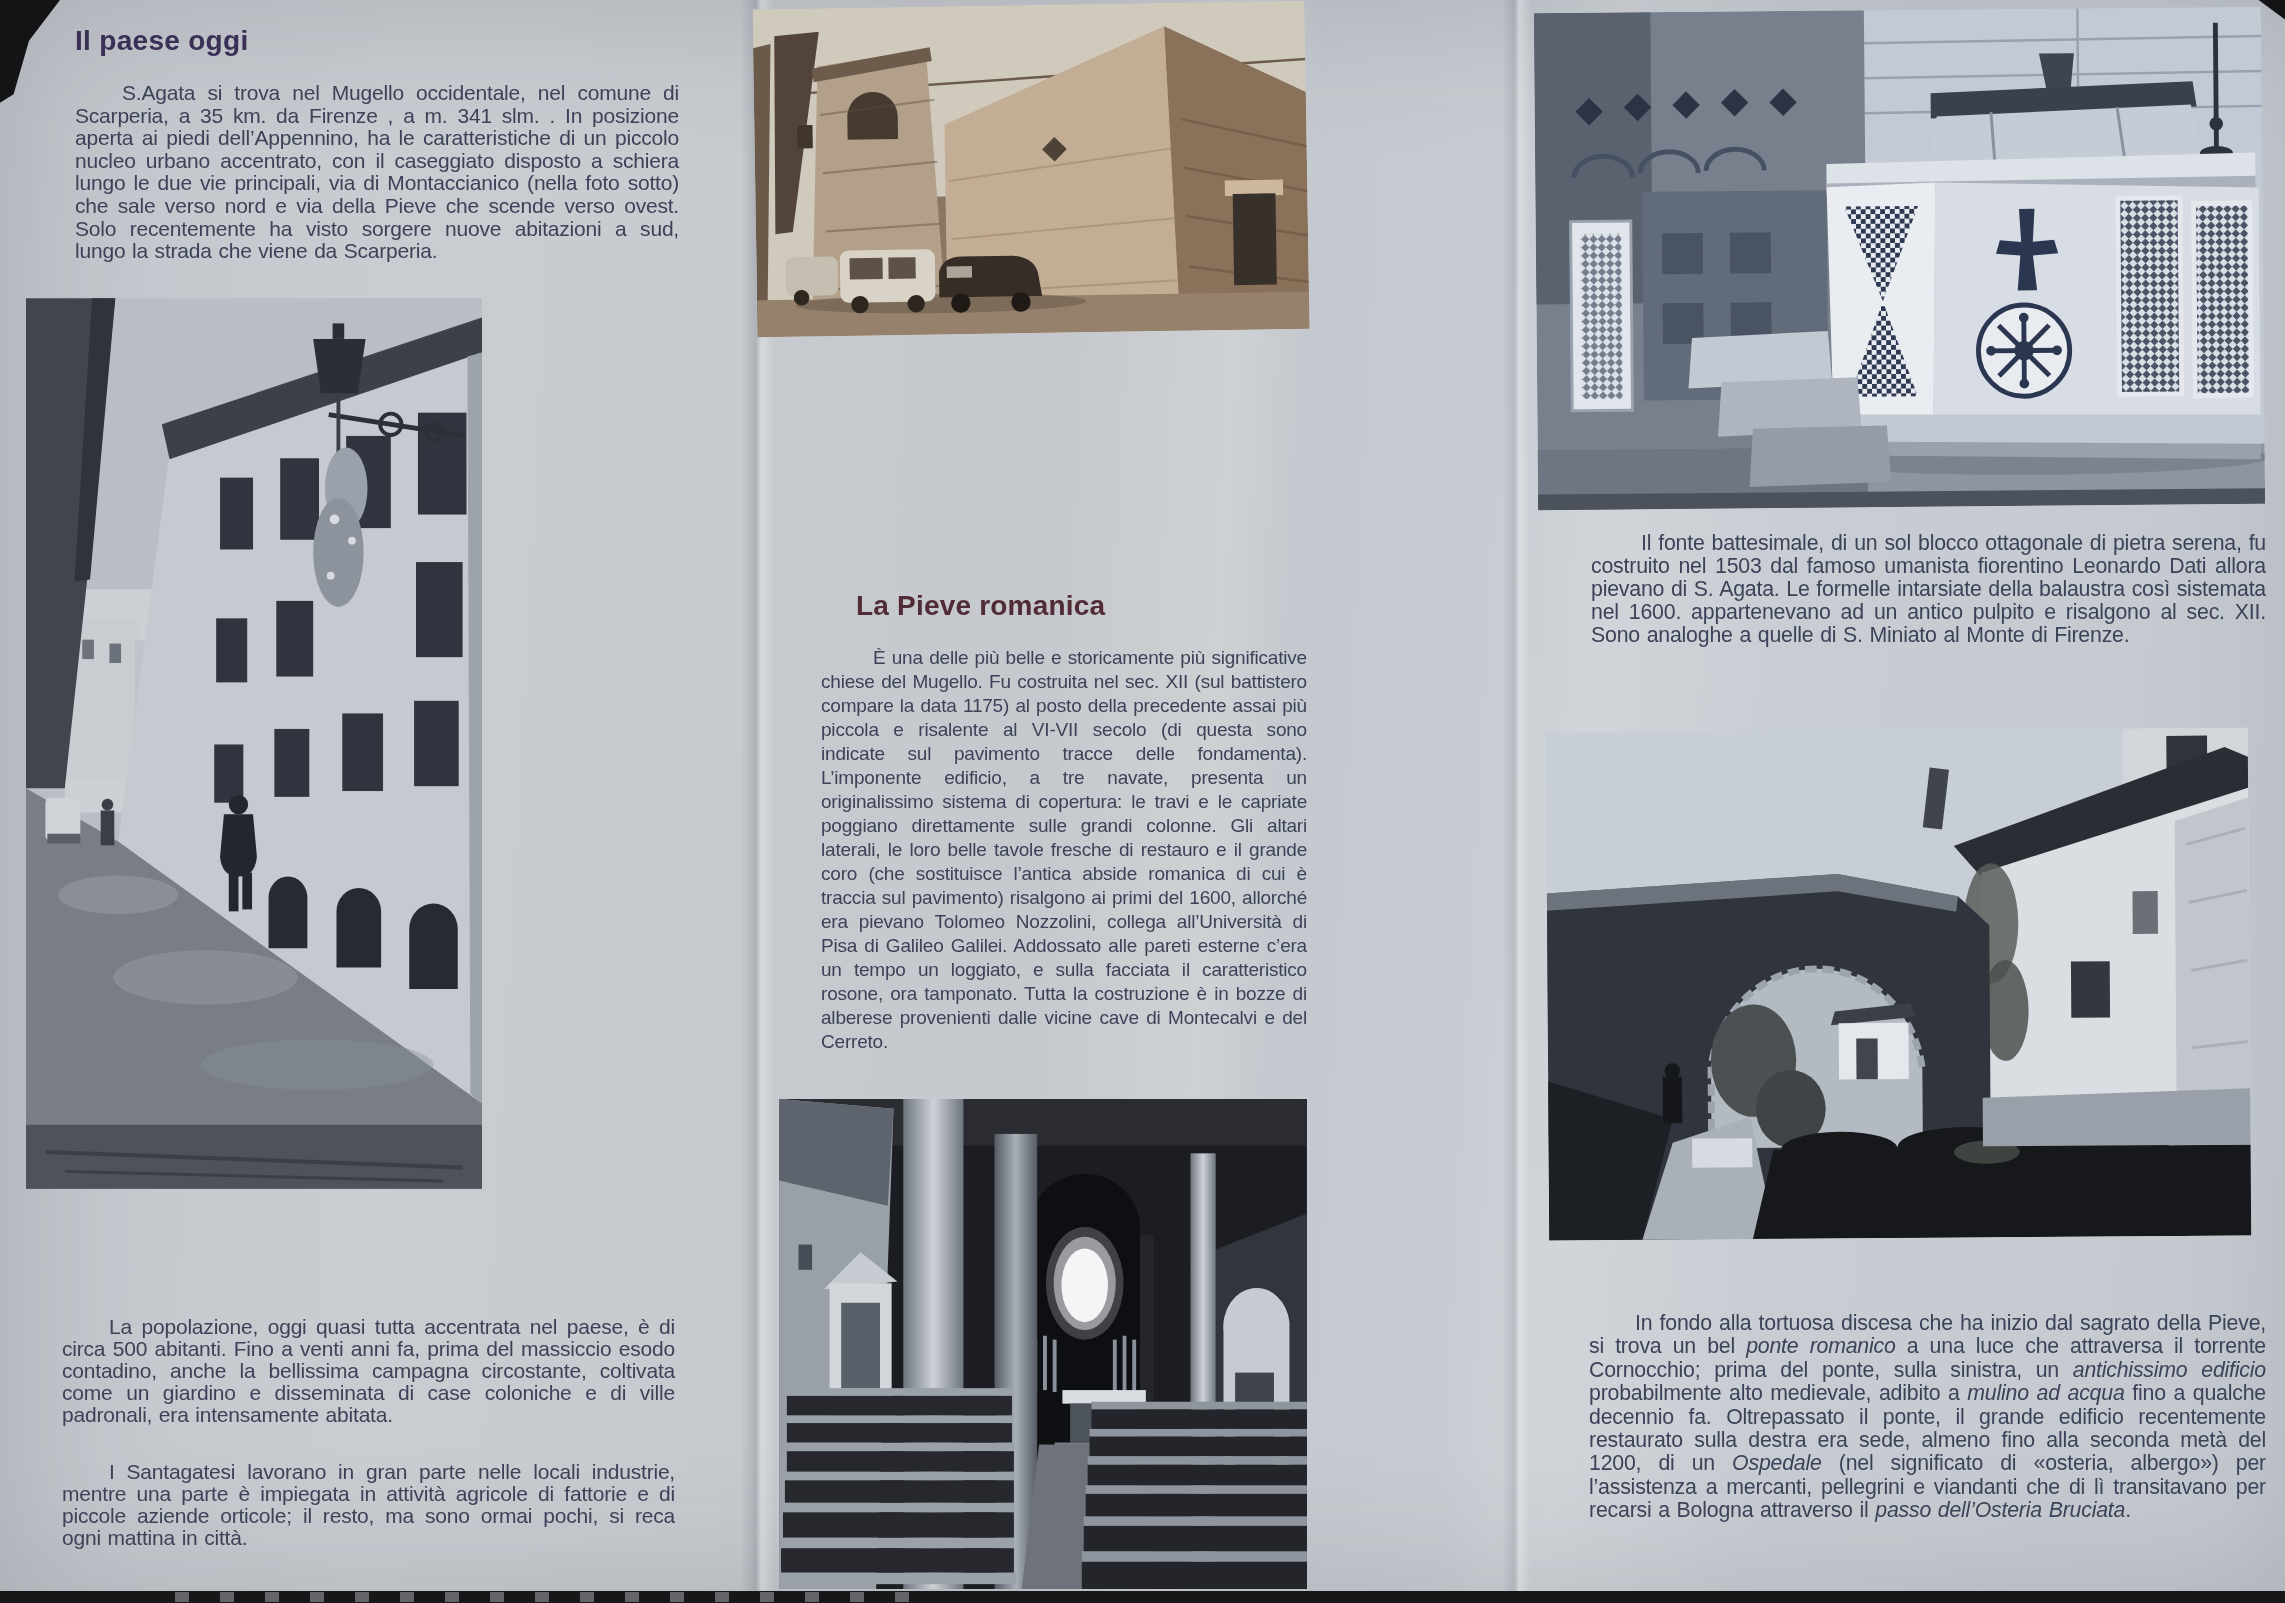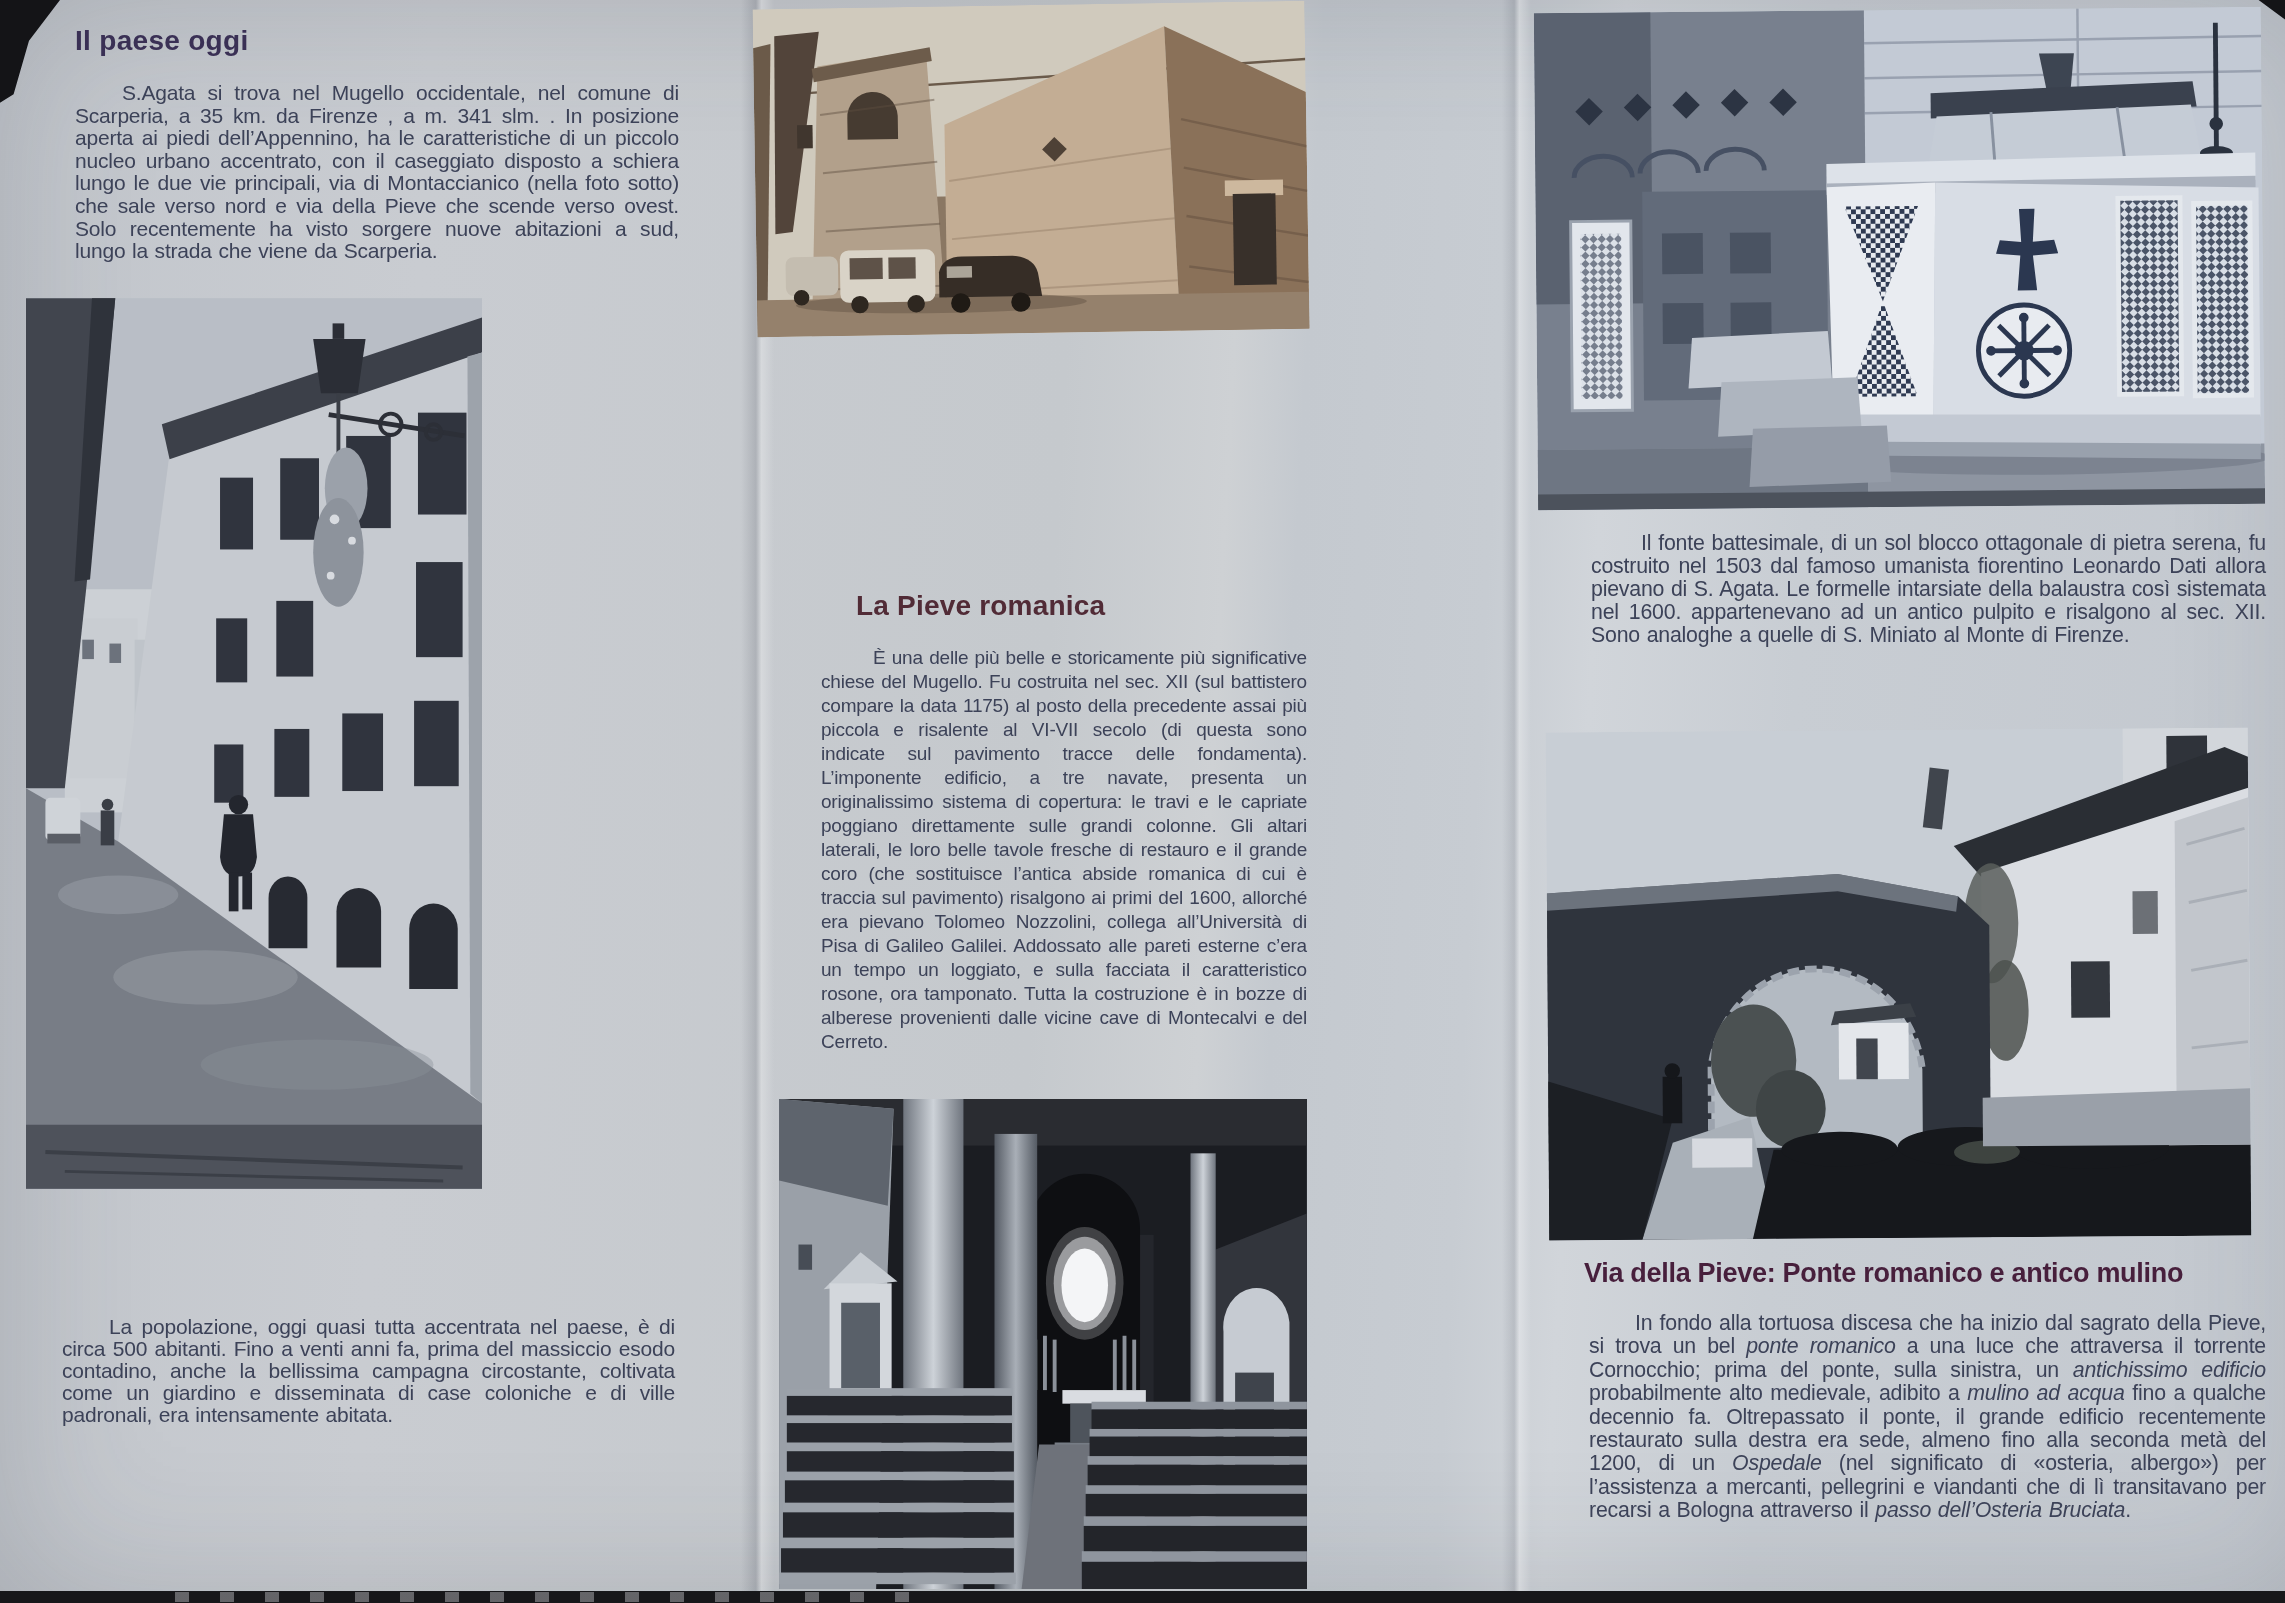--- a/index.html
+++ b/index.html
@@ -379,7 +379,6 @@
     </svg>
   </div>
 
-  <div class="h" style="left:1584px;top:1258px;font-size:27px;color:#471f3c;letter-spacing:-0.3px;">Via della Pieve: Ponte romanico e antico mulino</div>
 
   <div class="para" style="left:1589px;top:1312px;width:677px;font-size:21.3px;line-height:23.4px;text-indent:46px;"><span>In fondo alla tortuosa discesa che ha inizio dal sagrato della Pieve, si trova un bel </span><i>ponte romanico</i><span> a una luce che attraversa il torrente Cornocchio; prima del ponte, sulla sinistra, un </span><i>antichissimo edificio</i><span> probabilmente alto medievale, adibito a </span><i>mulino ad acqua</i><span> fino a qualche decennio fa. Oltrepassato il ponte, il grande edificio recentemente restaurato sulla destra era sede, almeno fino alla seconda metà del 1200, di un </span><i>Ospedale</i><span> (nel significato di «osteria, albergo») per l’assistenza a mercanti, pellegrini e viandanti che di lì transitavano per recarsi a Bologna attraverso il </span><i>passo dell’Osteria Bruciata</i><span>.</span></div>
 

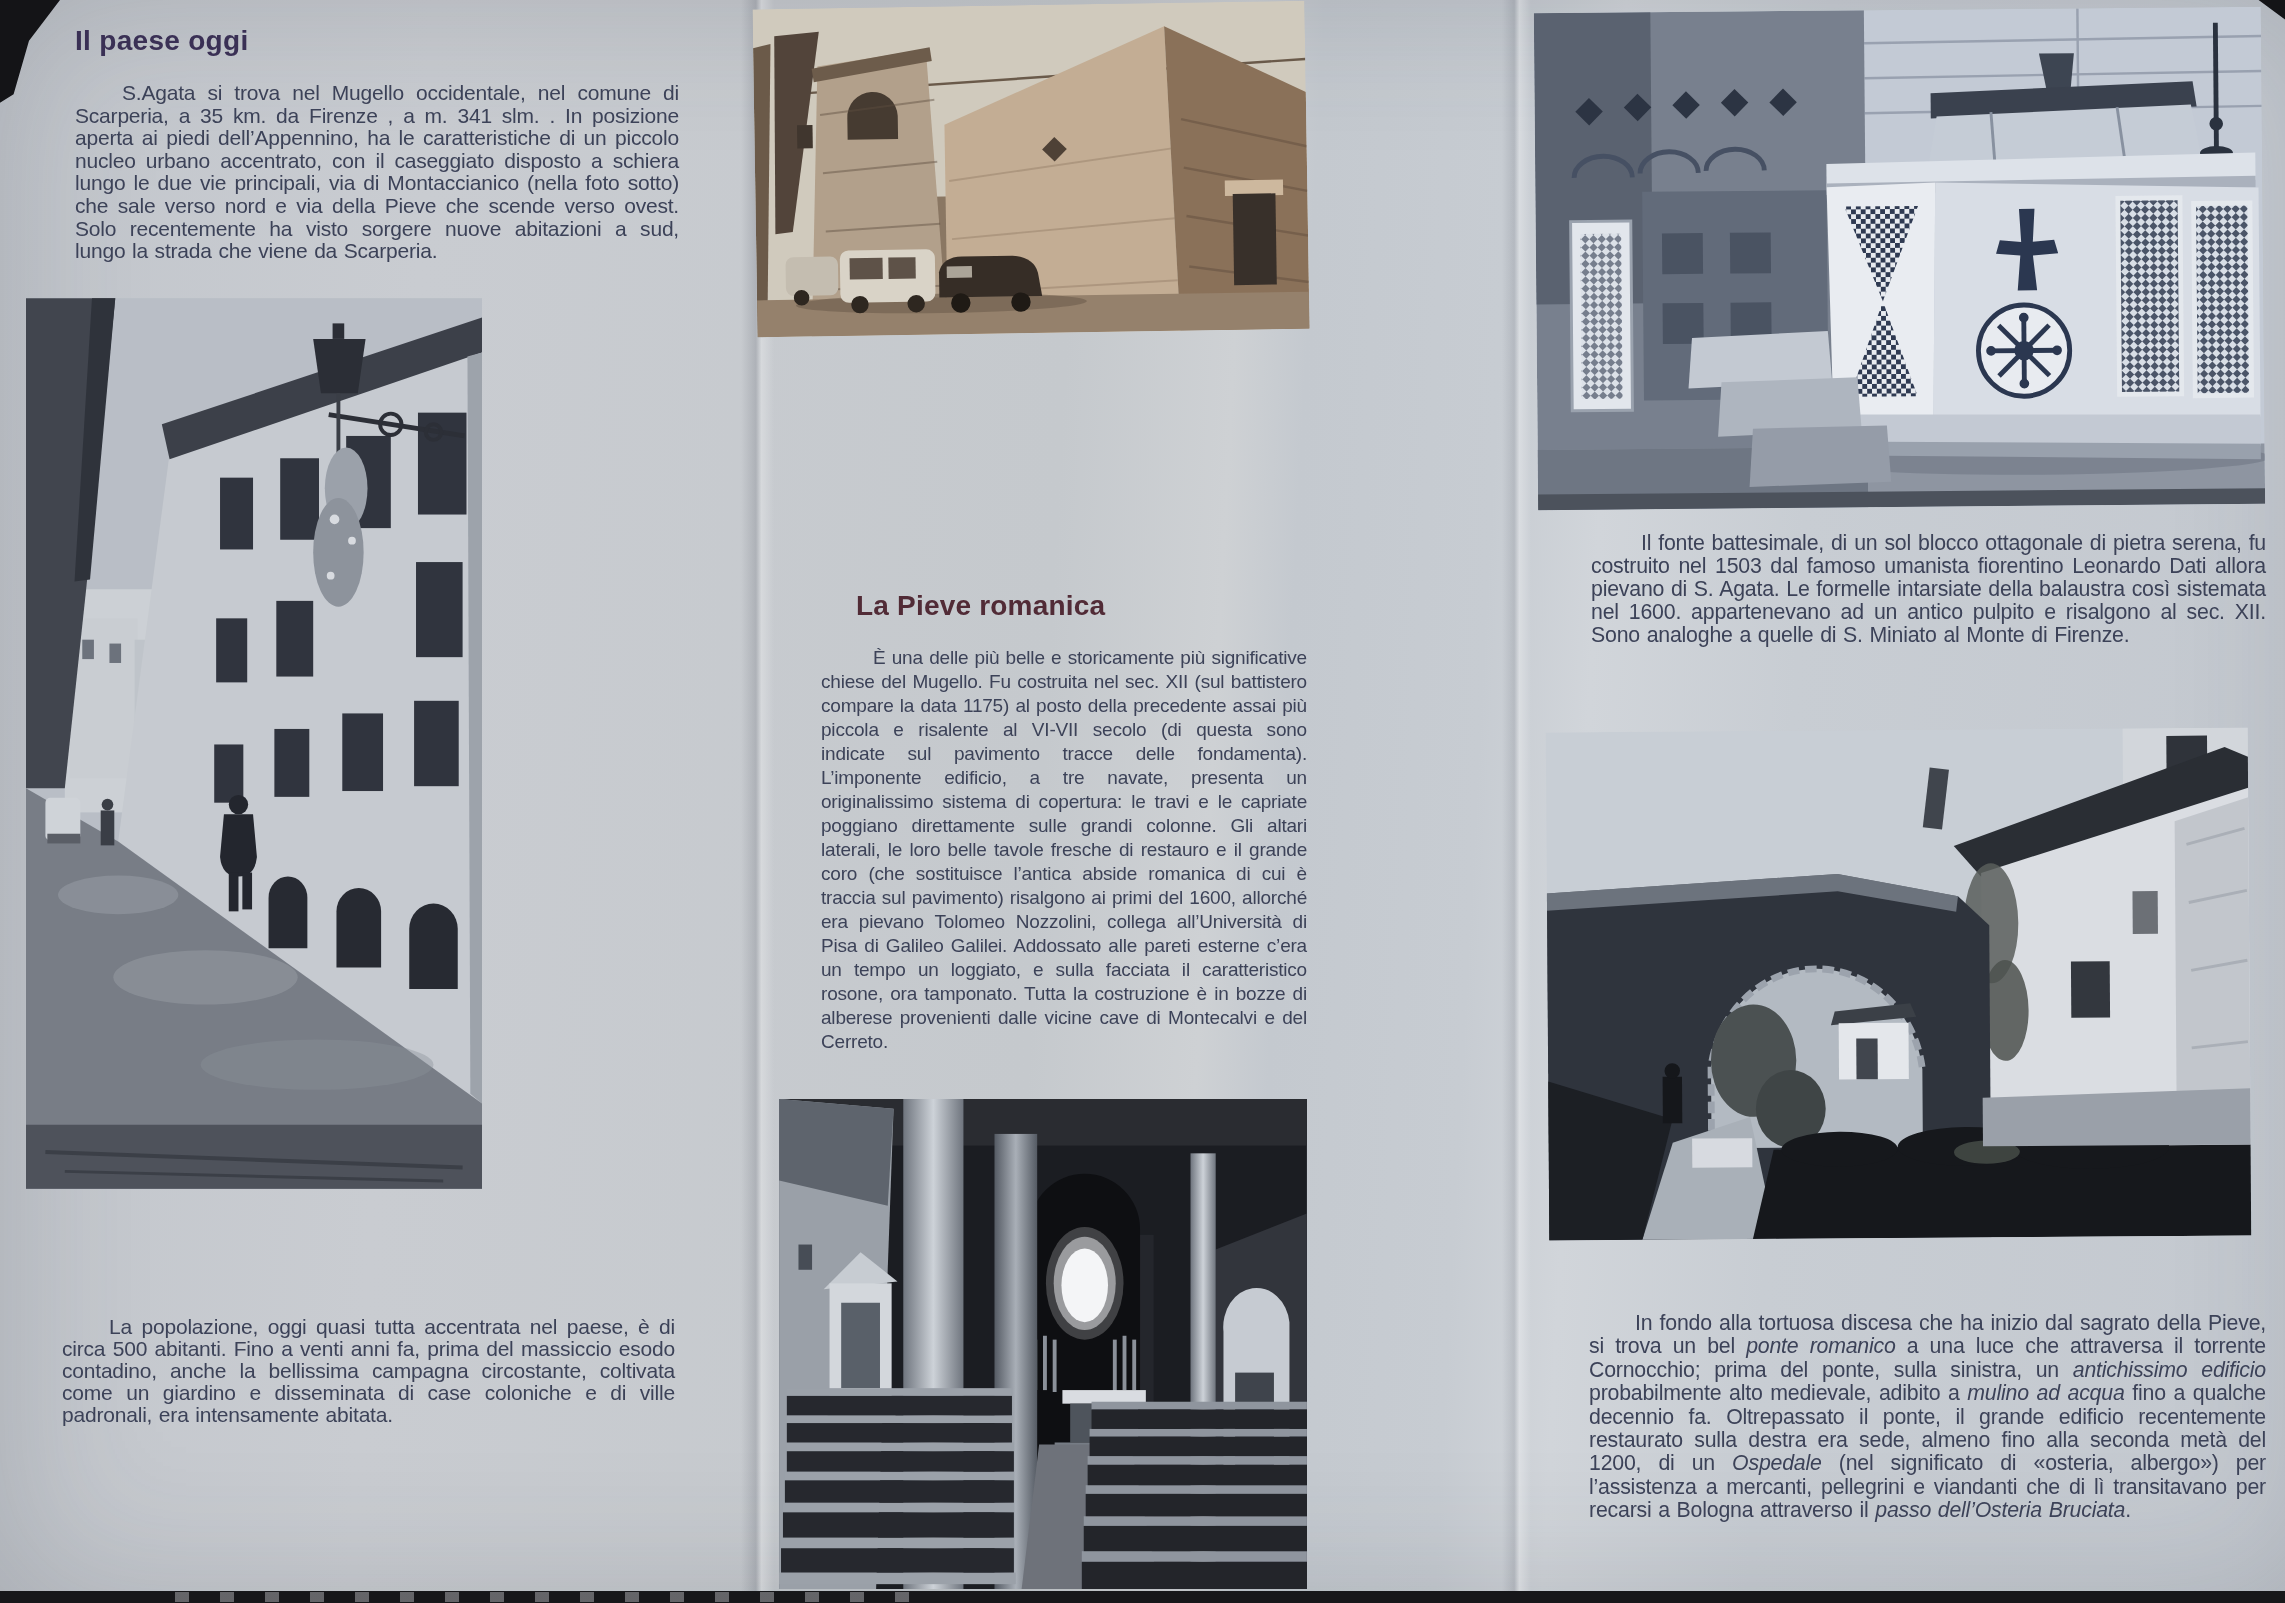--- a/index.html
+++ b/index.html
@@ -95,6 +95,7 @@
   </div>
 
   <div class="para" style="left:62px;top:1316px;width:613px;font-size:21px;line-height:22px;text-indent:47px;">La popolazione, oggi quasi tutta accentrata nel paese, è di circa 500 abitanti. Fino a venti anni fa, prima del massiccio esodo contadino, anche la bellissima campagna circostante, coltivata come un giardino e disseminata di case coloniche e di ville padronali, era intensamente abitata.</div>
+  <div class="para" style="left:62px;top:1461px;width:613px;font-size:21px;line-height:22px;text-indent:47px;">I Santagatesi lavorano in gran parte nelle locali industrie, mentre una parte è impiegata in attività agricole di fattorie e di piccole aziende orticole; il resto, ma sono ormai pochi, si reca ogni mattina in città.</div>
 
   <div class="photo" style="left:755px;top:4.9px;transform:rotate(-0.9deg);">
     <svg width="552" height="328" viewBox="0 0 569 338">

